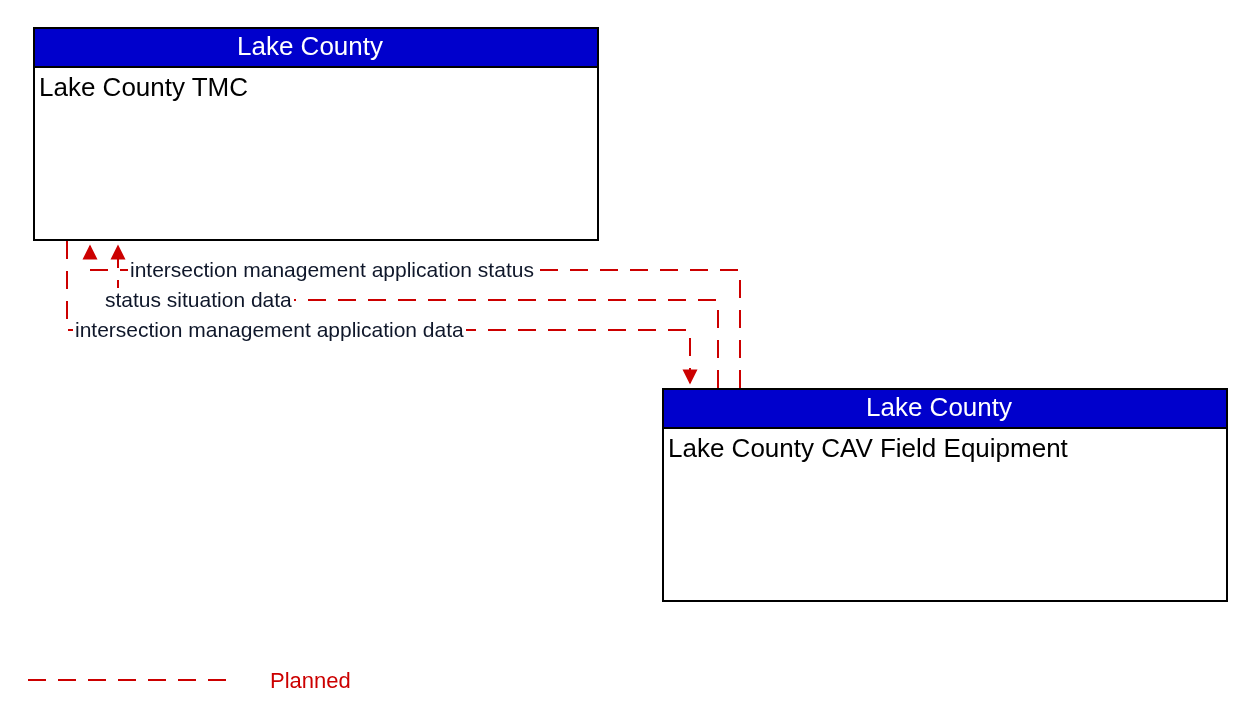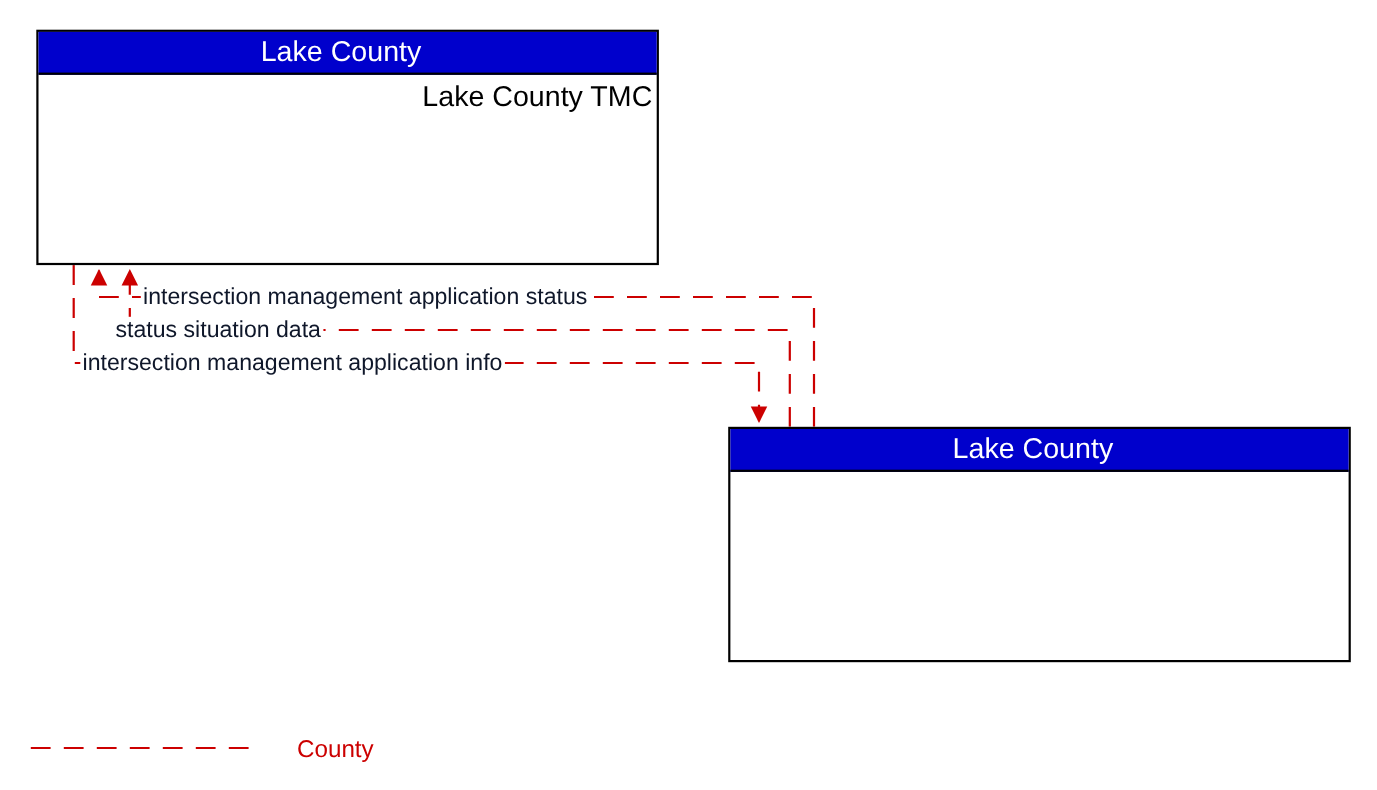--- a/index.html
+++ b/index.html
@@ -34,7 +34,7 @@
   .node-title {
     color: #000;
     font-size: 26px;
-    text-align: right;
+    text-align: left;
     padding: 4px 4px 0 4px;
   }
   .flow-label {

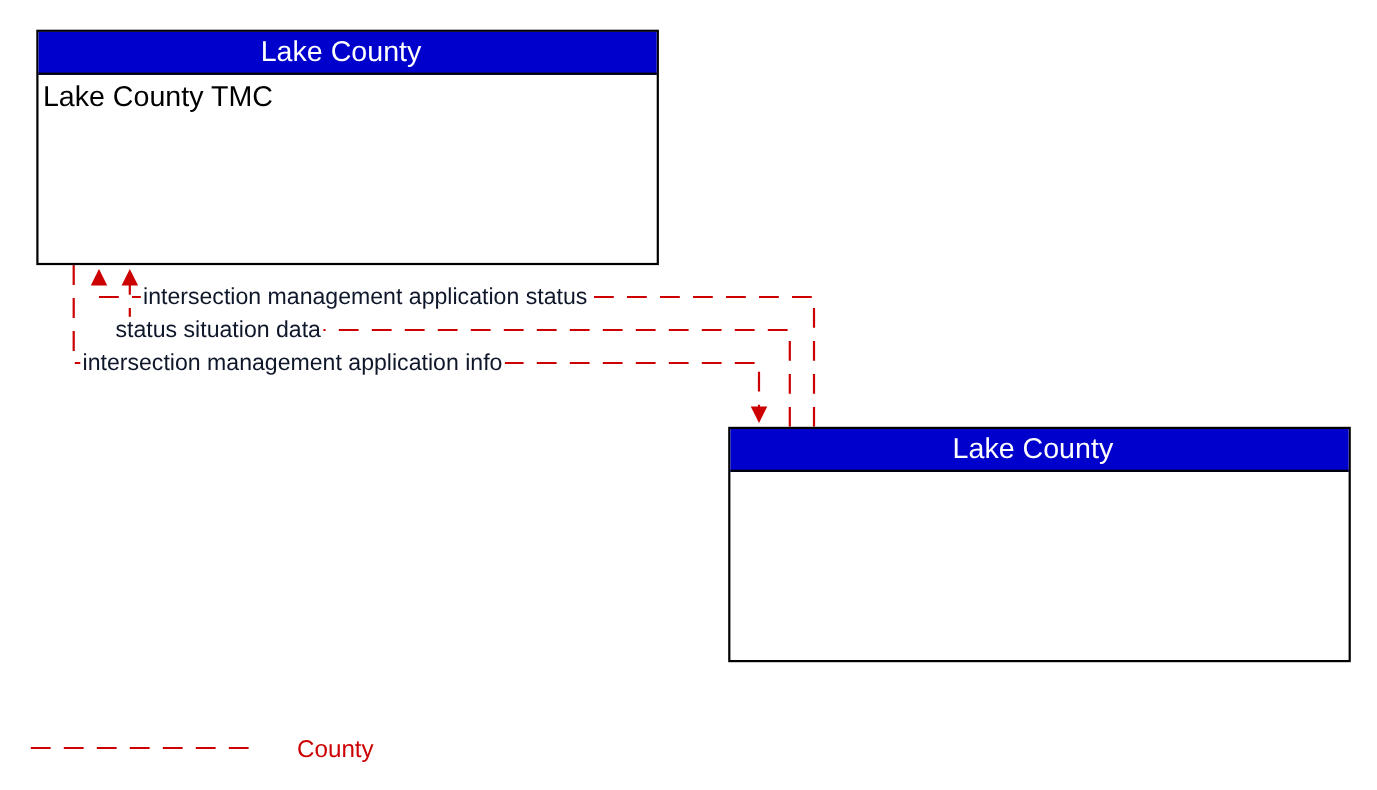--- a/index.html
+++ b/index.html
@@ -94,7 +94,7 @@
 
   <div class="flow-label" style="left:103px; top:288px;">status situation data</div>
 
-  <div class="flow-label" style="left:73px; top:318px;">intersection management application info</div>
+  <div class="flow-label" style="left:73px; top:318px;">intersection management application data</div>
 
   <div class="legend-label" style="left:270px; top:668px;">County</div>
 

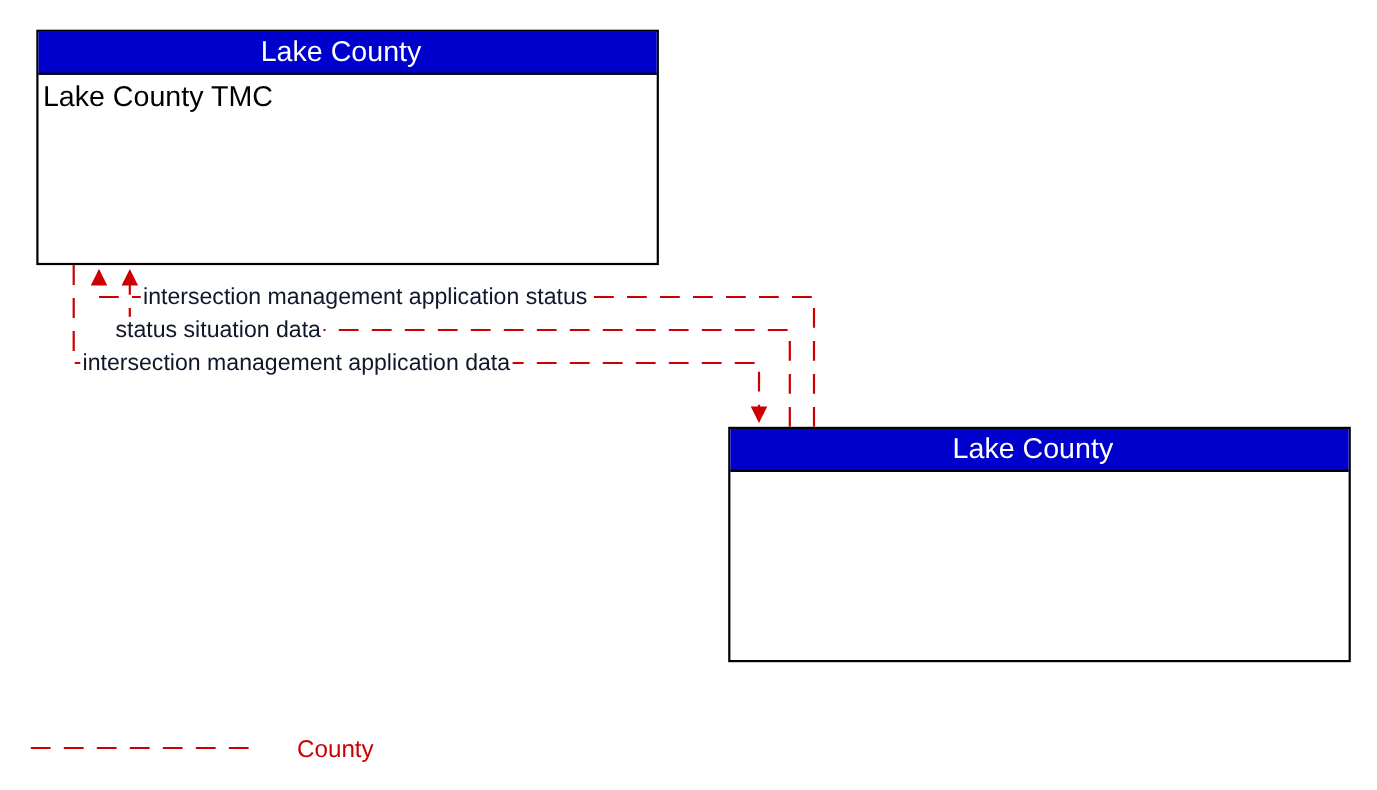--- a/index.html
+++ b/index.html
@@ -88,6 +88,7 @@
 
   <div class="node" style="left:662px; top:388px; width:566px; height:214px;">
     <div class="node-header">Lake County</div>
+    <div class="node-title">Lake County CAV Field Equipment</div>
   </div>
 
   <div class="flow-label" style="left:128px; top:258px;">intersection management application status</div>

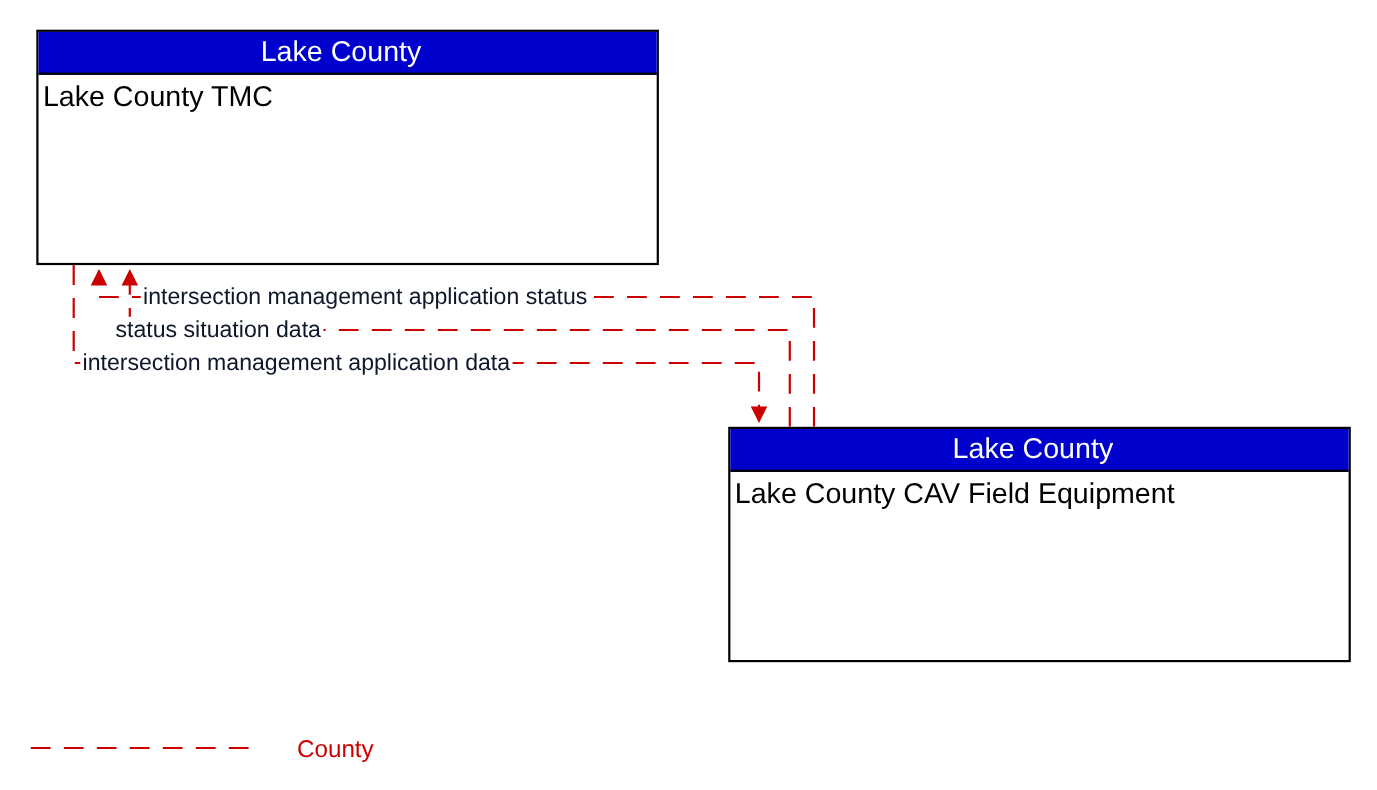--- a/index.html
+++ b/index.html
@@ -97,7 +97,7 @@
 
   <div class="flow-label" style="left:73px; top:318px;">intersection management application data</div>
 
-  <div class="legend-label" style="left:270px; top:668px;">County</div>
+  <div class="legend-label" style="left:270px; top:668px;">Planned</div>
 
 </div>
 

